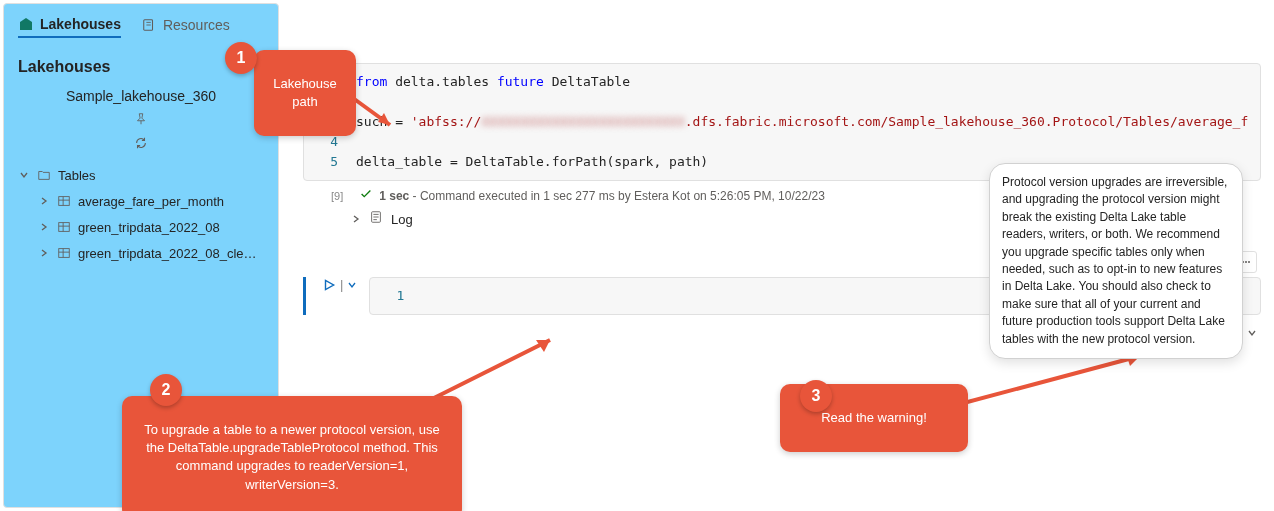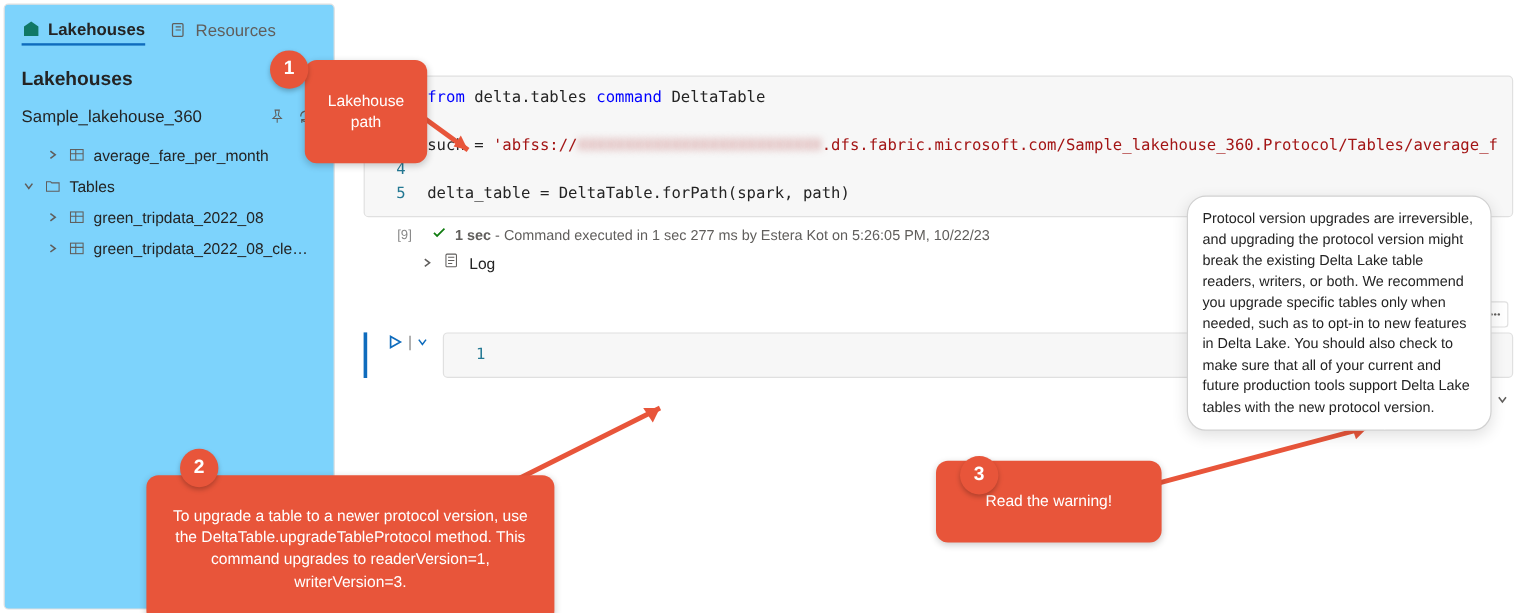--- a/index.html
+++ b/index.html
@@ -164,7 +164,7 @@
       <div class="code-box">
         <div class="code-line">
             <span class="lineno">1</span>
-            <span class="codecontent"><span class="tok-kw">from</span> <span>delta.tables</span> <span class="tok-kw">command</span> <span>DeltaTable</span></span>
+            <span class="codecontent"><span class="tok-kw">from</span> <span>delta.tables</span> <span class="tok-kw">future</span> <span>DeltaTable</span></span>
           </div>
         <div class="code-line">
             <span class="lineno">2</span>

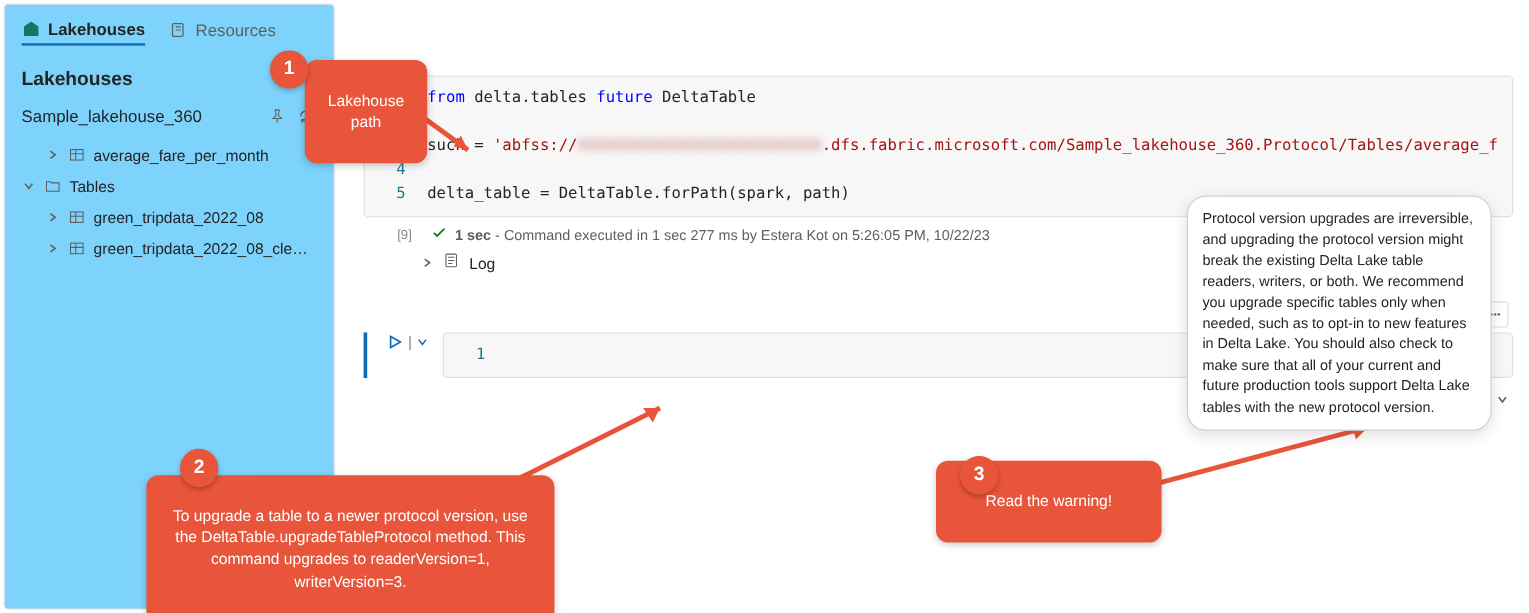--- a/index.html
+++ b/index.html
@@ -11,7 +11,7 @@
     .tab.active { color: #242424; font-weight: 600; border-bottom: 2px solid #0f6cbd; }
     .tab-icon { width: 16px; height: 16px; display: inline-flex; align-items: center; justify-content: center; }
     .heading { font-size: 16px; font-weight: 600; padding: 10px 14px 6px; }
-    .selector-row { display: flex; align-items: center; padding: 6px 14px 10px; gap: 6px; }
+    .selector-row { display: flex; align-items: center; padding: 6px 14px 10px; gap: 6px; flex-direction: column; }
     .selector-name { flex: 1; font-size: 14px; }
     .pin, .refresh { width: 18px; height: 18px; display: inline-flex; align-items: center; justify-content: center; color: #605e5c; cursor: pointer; }
     .tree { padding: 0 6px; }

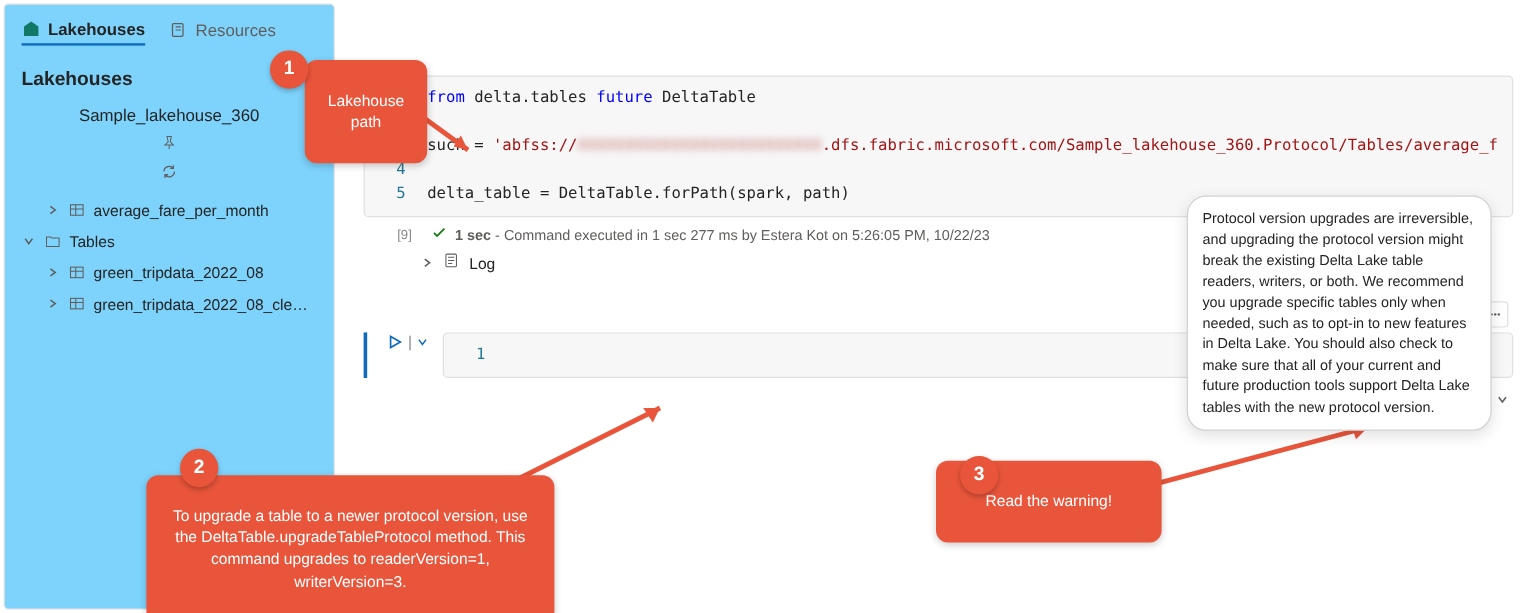--- a/index.html
+++ b/index.html
@@ -98,6 +98,19 @@
       </span>
     </div>
     <div class="tree">
+      <div class="tree-item">
+        <span class="chevron">
+          <svg width="10" height="10" viewBox="0 0 10 10">
+              <path d="M2 3l3 4 3-4" fill="none" stroke="#605e5c" stroke-width="1.3"></path>
+            </svg>
+        </span>
+        <span class="folder-icon">
+          <svg width="14" height="14" viewBox="0 0 16 16">
+              <path d="M2 4h4l1 1h7v8H2z" fill="none" stroke="#605e5c" stroke-width="1"></path>
+            </svg>
+        </span>
+        <span>Tables</span>
+      </div>
       <div class="tree-item indent1">
         <span class="chevron">
             <svg width="10" height="10" viewBox="0 0 10 10">
@@ -112,19 +125,6 @@
             </svg>
           </span>
         <span class="ellipsis">average_fare_per_month</span>
-      </div>
-      <div class="tree-item">
-        <span class="chevron">
-          <svg width="10" height="10" viewBox="0 0 10 10">
-              <path d="M2 3l3 4 3-4" fill="none" stroke="#605e5c" stroke-width="1.3"></path>
-            </svg>
-        </span>
-        <span class="folder-icon">
-          <svg width="14" height="14" viewBox="0 0 16 16">
-              <path d="M2 4h4l1 1h7v8H2z" fill="none" stroke="#605e5c" stroke-width="1"></path>
-            </svg>
-        </span>
-        <span>Tables</span>
       </div>
       <div class="tree-item indent1">
         <span class="chevron">

